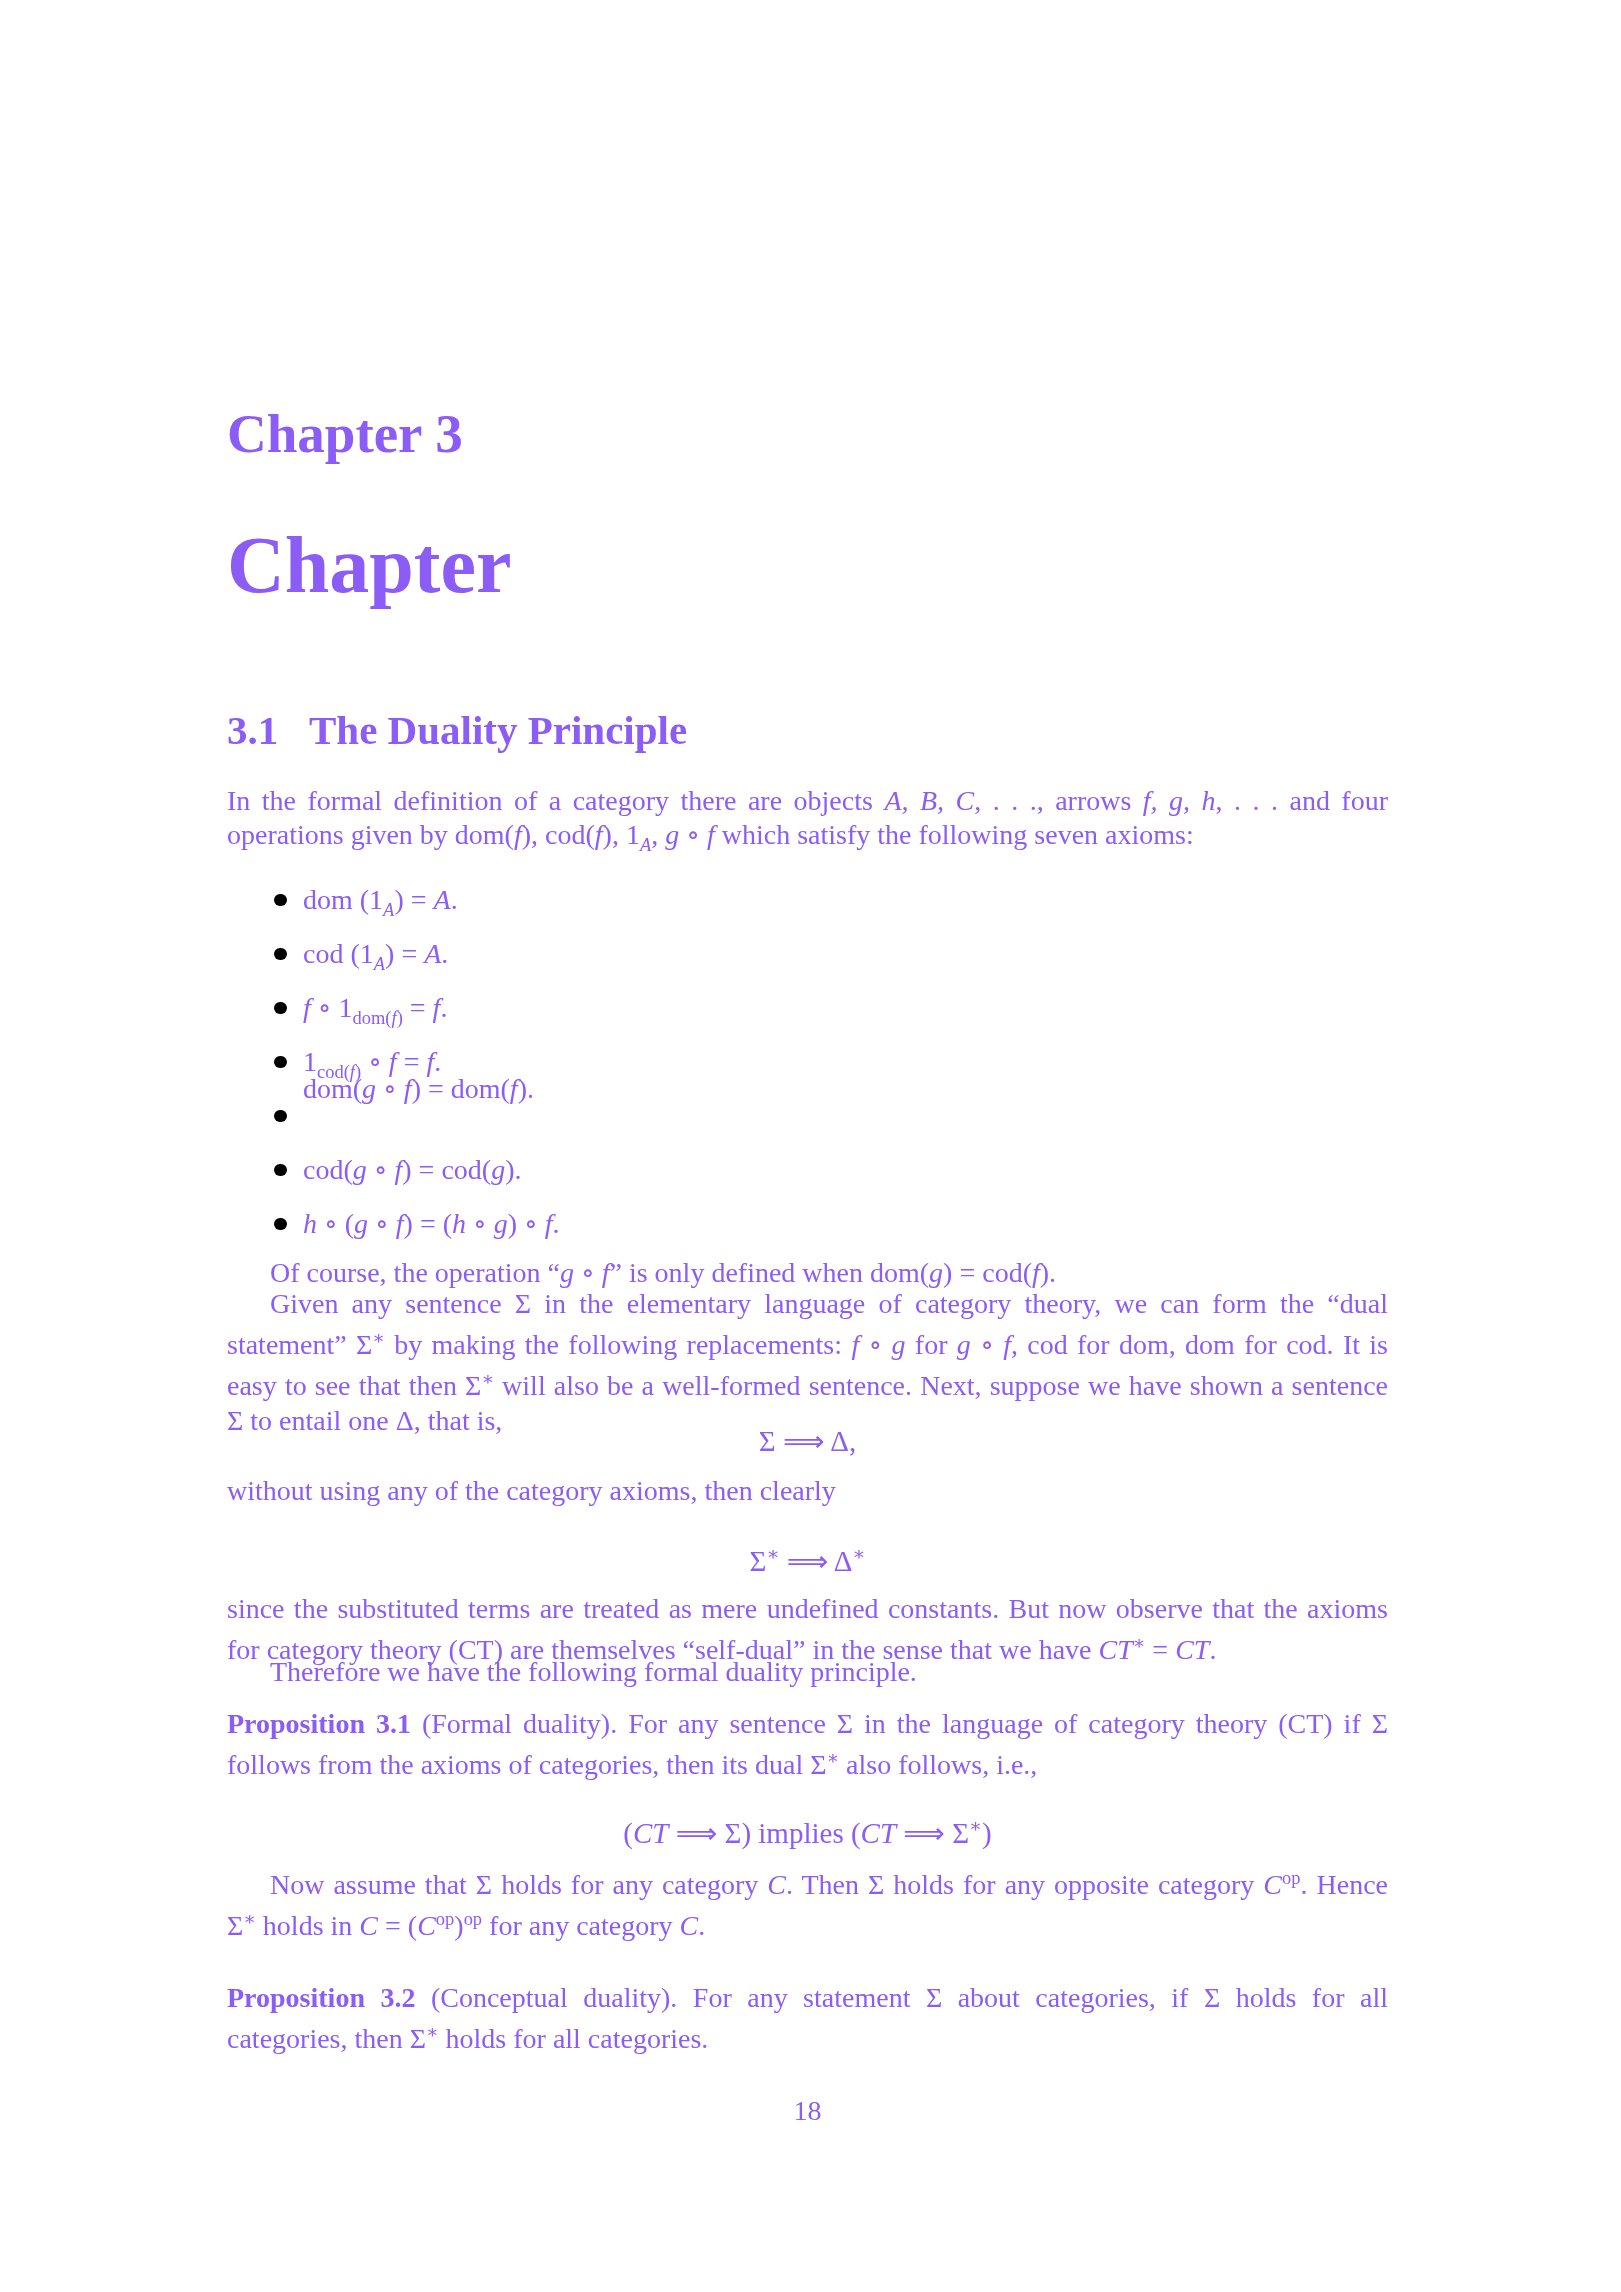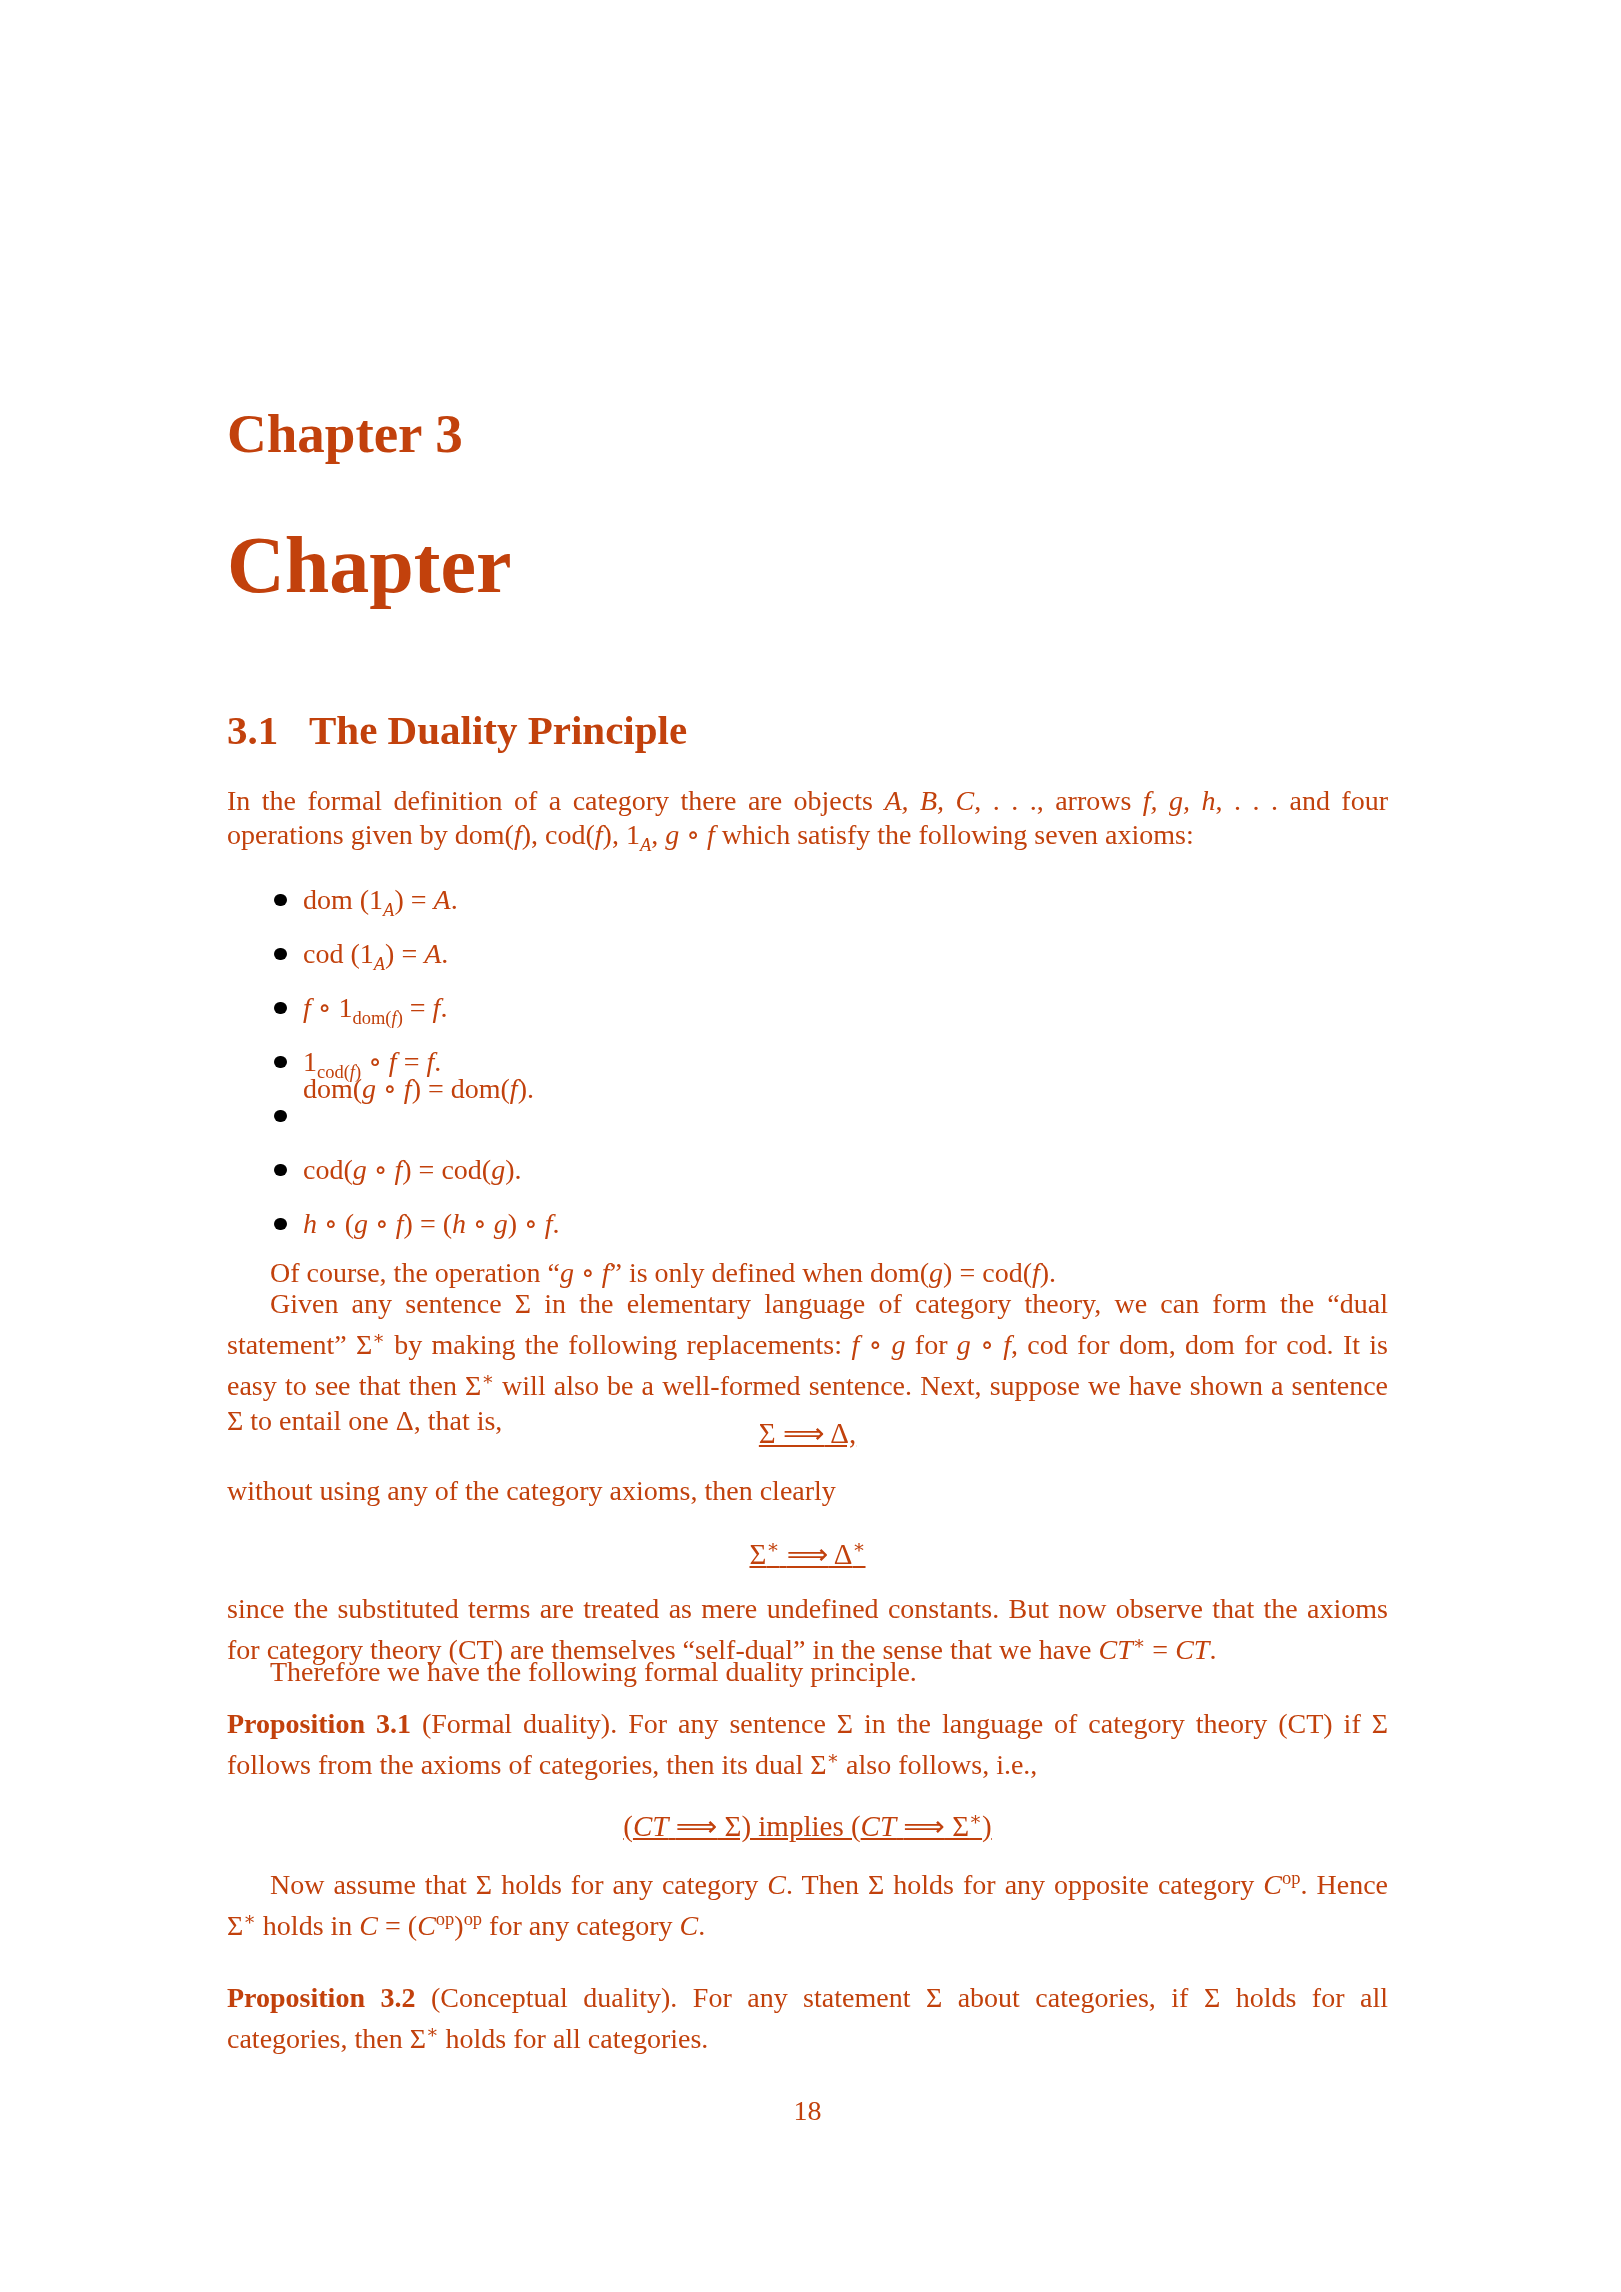--- a/index.html
+++ b/index.html
@@ -8,7 +8,7 @@
     position:relative;
     width:1621px;height:2293px;
     background:#ffffff;
-    color:#c2410c;
+    color:#8b5cf6;
     font-family:"Liberation Serif","DejaVu Serif",serif;
     overflow:hidden;
   }

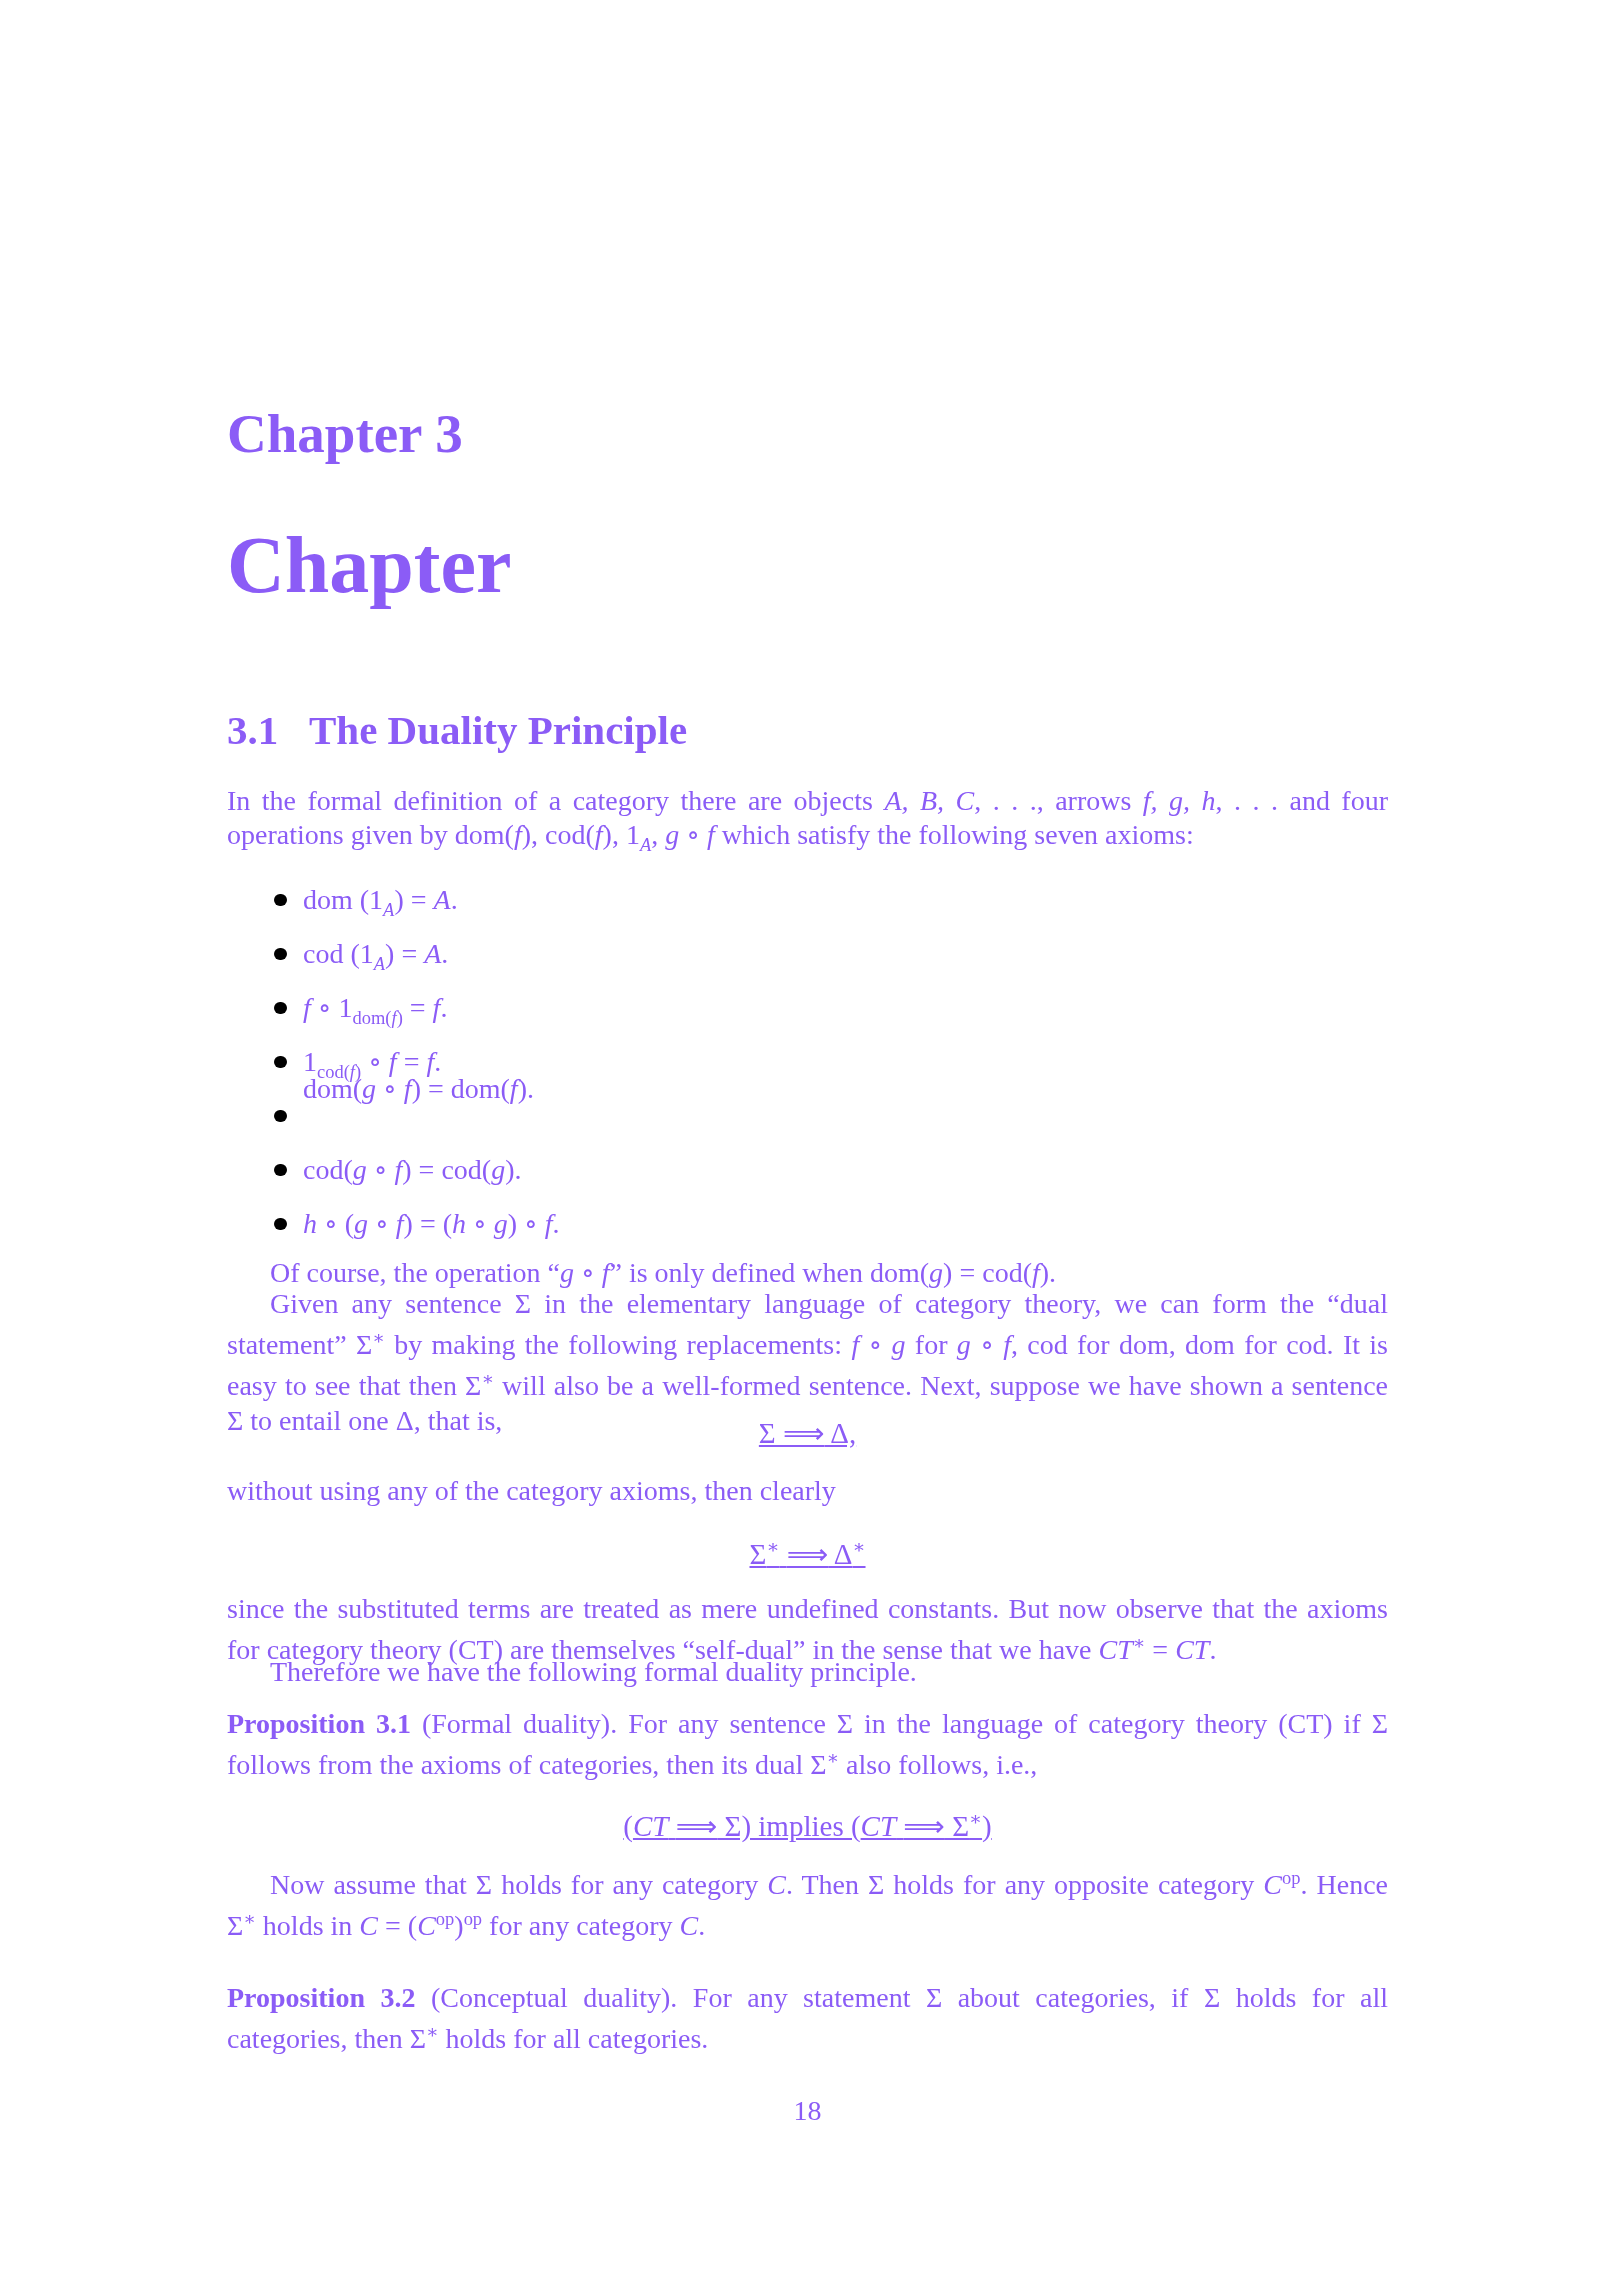--- a/index.html
+++ b/index.html
@@ -30,7 +30,7 @@
     position:absolute;left:47px;width:12.7px;height:12.7px;border-radius:50%;
     background:#000;margin-top:10.8px;
   }
-  .equation{font-size:29px;line-height:33px;text-align:center;margin:0;text-decoration:underline;}
+  .equation{font-size:29px;line-height:48px;text-align:center;margin:0;}
   .arr{font-family:"DejaVu Sans","DejaVu Serif",sans-serif;}
   sup{font-size:66%;}
   sub{font-size:66%;}

